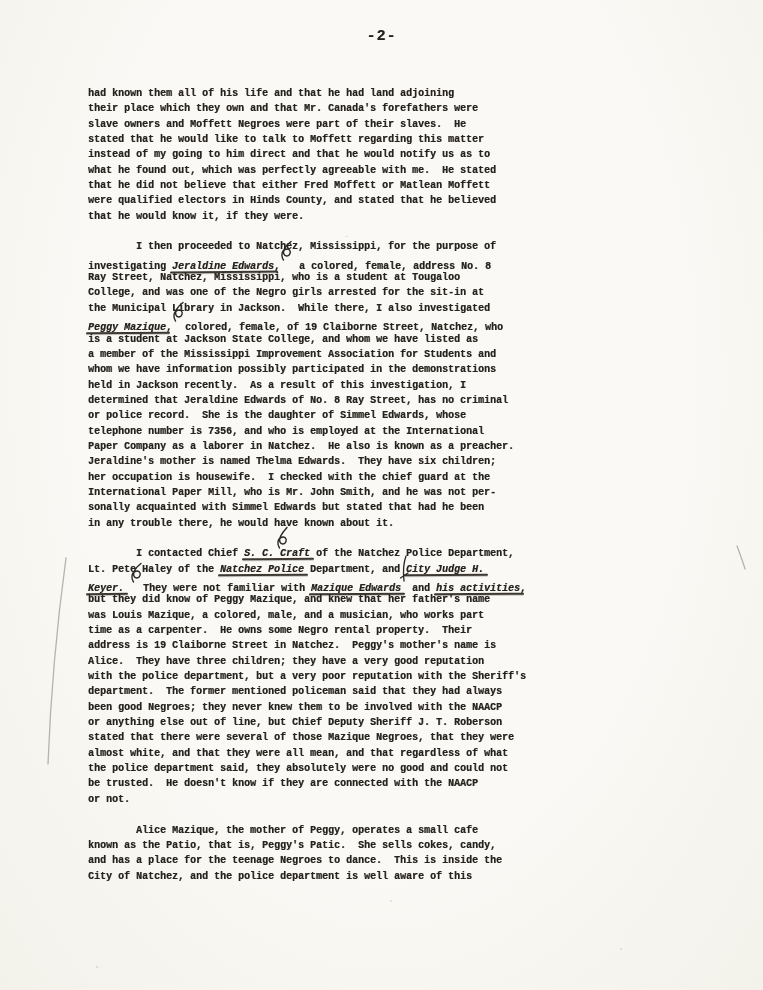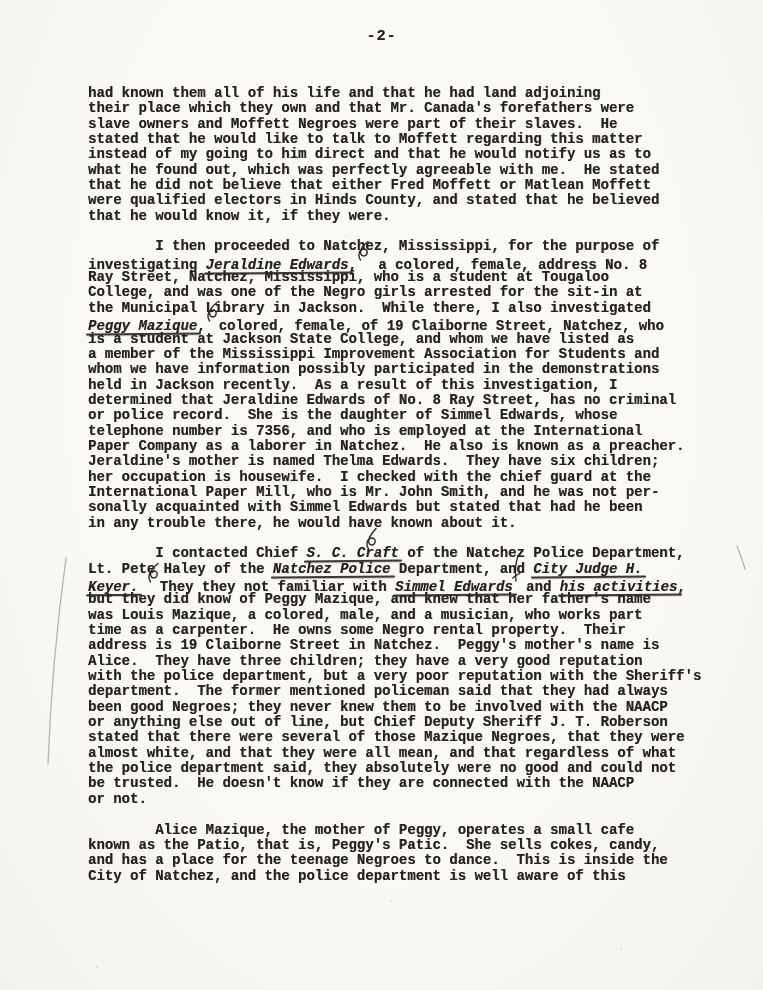--- a/index.html
+++ b/index.html
@@ -20,7 +20,7 @@
   }
   .text-block {
     position:absolute; left:88px; top:86px; right:6px;
-    font-size:14px; line-height:15.35px;
+    font-size:10px; line-height:15.35px;
     white-space:pre;
     text-shadow: 0.4px 0.2px 0.4px rgba(25,22,18,0.5);
   }

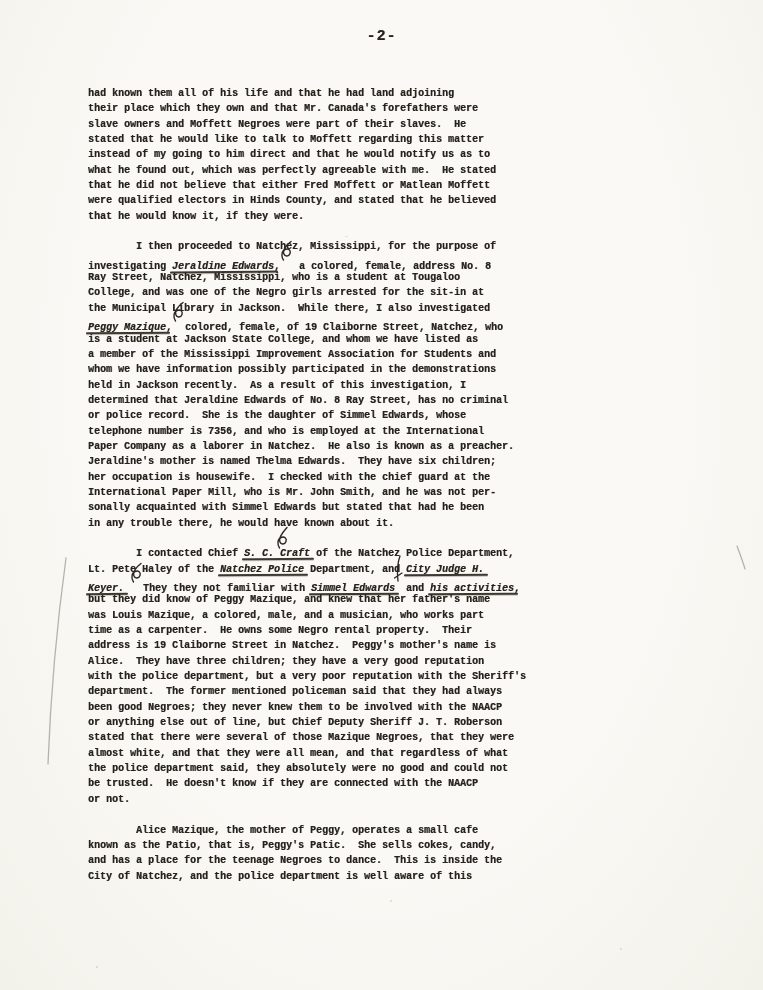--- a/index.html
+++ b/index.html
@@ -67,7 +67,7 @@
             <path d="M3.5 22 C1 18.5 1.5 13 5 11.5 C8.5 10 11 12.5 10 15.5 C9 18.5 5 19 3.8 15.8 C2.6 12.6 5.5 7.5 11 1.5" fill="none" stroke="#2b2722" stroke-width="1.4" stroke-linecap="round"></path>
           </svg></span><span class="seg"> of the Natchez Police Department,</span></div><div class="line"><span class="seg">Lt. Pete Haley of the </span><span class="seg hu">Natchez Police</span><span class="seg"> Department, and </span><span class="seg hu">City Judge H.</span></div><div class="line"><span class="seg hu">Keyer.</span><span class="seg"> </span><span class="mark mark-phi"><svg width="13" height="22" viewBox="0 0 13 22">
             <path d="M3.5 20 C1 16.5 1.5 11 5 9.5 C8.5 8 11 10.5 10 13.5 C9 16.5 5 17 3.8 13.8 C2.6 10.6 5.5 5.5 11 1.5" fill="none" stroke="#2b2722" stroke-width="1.4" stroke-linecap="round"></path>
-          </svg></span><span class="seg">They they not familiar with </span><span class="seg hu">Simmel Edwards</span><span class="seg"></span><span class="mark mark-caret"><svg width="10" height="30" viewBox="0 0 10 30">
+          </svg></span><span class="seg">They were not familiar with </span><span class="seg hu">Simmel Edwards</span><span class="seg"></span><span class="mark mark-caret"><svg width="10" height="30" viewBox="0 0 10 30">
             <path d="M7 1 C4 9 4 17 5 26 M1.5 23 L9 18" fill="none" stroke="#2b2722" stroke-width="1.3" stroke-linecap="round"></path>
           </svg></span><span class="seg"> and </span><span class="seg hu">his activities</span><span class="seg">,</span></div><div class="line"><span class="seg">but they did know of Peggy Mazique, and knew that her father's name</span></div><div class="line"><span class="seg">was Louis Mazique, a colored, male, and a musician, who works part</span></div><div class="line"><span class="seg">time as a carpenter.  He owns some Negro rental property.  Their</span></div><div class="line"><span class="seg">address is 19 Claiborne Street in Natchez.  Peggy's mother's name is</span></div><div class="line"><span class="seg">Alice.  They have three children; they have a very good reputation</span></div><div class="line"><span class="seg">with the police department, but a very poor reputation with the Sheriff's</span></div><div class="line"><span class="seg">department.  The former mentioned policeman said that they had always</span></div><div class="line"><span class="seg">been good Negroes; they never knew them to be involved with the NAACP</span></div><div class="line"><span class="seg">or anything else out of line, but Chief Deputy Sheriff J. T. Roberson</span></div><div class="line"><span class="seg">stated that there were several of those Mazique Negroes, that they were</span></div><div class="line"><span class="seg">almost white, and that they were all mean, and that regardless of what</span></div><div class="line"><span class="seg">the police department said, they absolutely were no good and could not</span></div><div class="line"><span class="seg">be trusted.  He doesn't know if they are connected with the NAACP</span></div><div class="line"><span class="seg">or not.</span></div><div class="line gap"></div><div class="line"><span class="seg">        Alice Mazique, the mother of Peggy, operates a small cafe</span></div><div class="line"><span class="seg">known as the Patio, that is, Peggy's Patic.  She sells cokes, candy,</span></div><div class="line"><span class="seg">and has a place for the teenage Negroes to dance.  This is inside the</span></div><div class="line"><span class="seg">City of Natchez, and the police department is well aware of this</span></div></div>
 

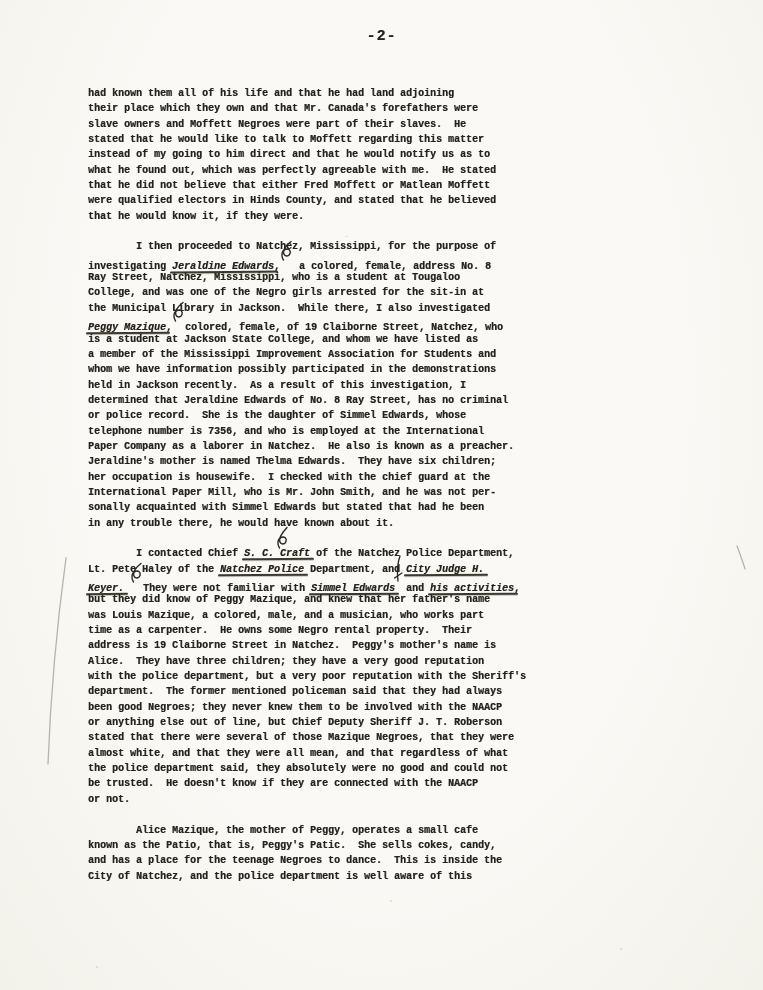--- a/index.html
+++ b/index.html
@@ -67,7 +67,7 @@
             <path d="M3.5 22 C1 18.5 1.5 13 5 11.5 C8.5 10 11 12.5 10 15.5 C9 18.5 5 19 3.8 15.8 C2.6 12.6 5.5 7.5 11 1.5" fill="none" stroke="#2b2722" stroke-width="1.4" stroke-linecap="round"></path>
           </svg></span><span class="seg"> of the Natchez Police Department,</span></div><div class="line"><span class="seg">Lt. Pete Haley of the </span><span class="seg hu">Natchez Police</span><span class="seg"> Department, and </span><span class="seg hu">City Judge H.</span></div><div class="line"><span class="seg hu">Keyer.</span><span class="seg"> </span><span class="mark mark-phi"><svg width="13" height="22" viewBox="0 0 13 22">
             <path d="M3.5 20 C1 16.5 1.5 11 5 9.5 C8.5 8 11 10.5 10 13.5 C9 16.5 5 17 3.8 13.8 C2.6 10.6 5.5 5.5 11 1.5" fill="none" stroke="#2b2722" stroke-width="1.4" stroke-linecap="round"></path>
-          </svg></span><span class="seg">They were not familiar with </span><span class="seg hu">Simmel Edwards</span><span class="seg"></span><span class="mark mark-caret"><svg width="10" height="30" viewBox="0 0 10 30">
+          </svg></span><span class="seg">They were not familiar with </span><span class="seg hu">Mazique Edwards</span><span class="seg"></span><span class="mark mark-caret"><svg width="10" height="30" viewBox="0 0 10 30">
             <path d="M7 1 C4 9 4 17 5 26 M1.5 23 L9 18" fill="none" stroke="#2b2722" stroke-width="1.3" stroke-linecap="round"></path>
           </svg></span><span class="seg"> and </span><span class="seg hu">his activities</span><span class="seg">,</span></div><div class="line"><span class="seg">but they did know of Peggy Mazique, and knew that her father's name</span></div><div class="line"><span class="seg">was Louis Mazique, a colored, male, and a musician, who works part</span></div><div class="line"><span class="seg">time as a carpenter.  He owns some Negro rental property.  Their</span></div><div class="line"><span class="seg">address is 19 Claiborne Street in Natchez.  Peggy's mother's name is</span></div><div class="line"><span class="seg">Alice.  They have three children; they have a very good reputation</span></div><div class="line"><span class="seg">with the police department, but a very poor reputation with the Sheriff's</span></div><div class="line"><span class="seg">department.  The former mentioned policeman said that they had always</span></div><div class="line"><span class="seg">been good Negroes; they never knew them to be involved with the NAACP</span></div><div class="line"><span class="seg">or anything else out of line, but Chief Deputy Sheriff J. T. Roberson</span></div><div class="line"><span class="seg">stated that there were several of those Mazique Negroes, that they were</span></div><div class="line"><span class="seg">almost white, and that they were all mean, and that regardless of what</span></div><div class="line"><span class="seg">the police department said, they absolutely were no good and could not</span></div><div class="line"><span class="seg">be trusted.  He doesn't know if they are connected with the NAACP</span></div><div class="line"><span class="seg">or not.</span></div><div class="line gap"></div><div class="line"><span class="seg">        Alice Mazique, the mother of Peggy, operates a small cafe</span></div><div class="line"><span class="seg">known as the Patio, that is, Peggy's Patic.  She sells cokes, candy,</span></div><div class="line"><span class="seg">and has a place for the teenage Negroes to dance.  This is inside the</span></div><div class="line"><span class="seg">City of Natchez, and the police department is well aware of this</span></div></div>
 

